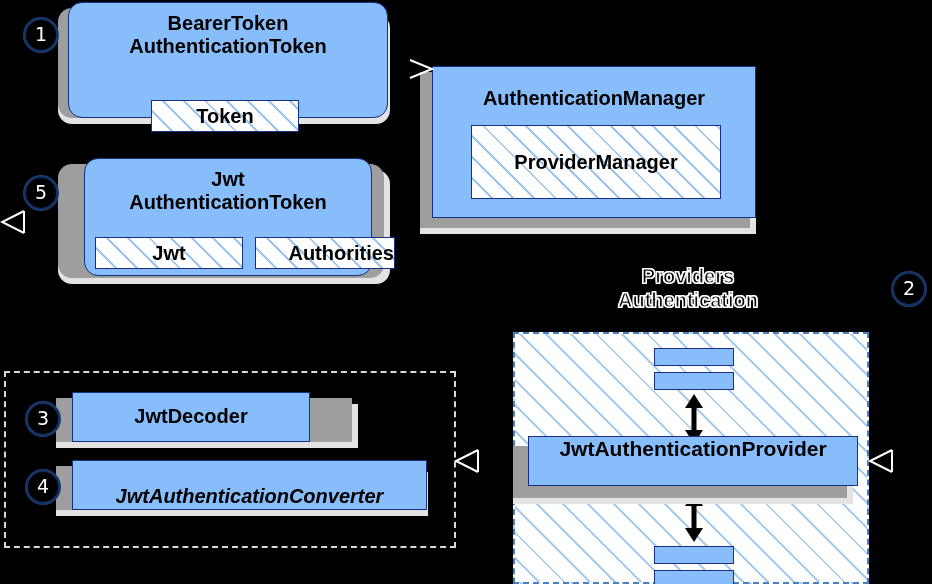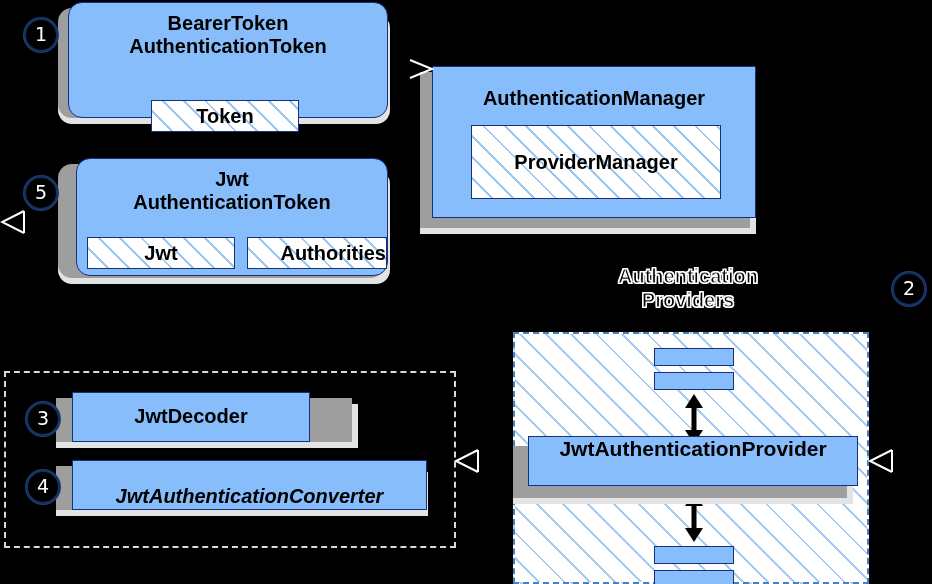--- a/index.html
+++ b/index.html
@@ -151,7 +151,7 @@
 
   <div class="shadow-light rounded" style="left:58px; top:170px; width:332px; height:114px;"></div>
   <div class="shadow-dark rounded" style="left:58px; top:164px; width:326px; height:114px;"></div>
-  <div class="card rounded" style="left:76px; top:158px; width:312px; height:118px;">
+  <div class="card rounded" style="left:84px; top:158px; width:288px; height:118px;">
     <div class="card-title" style="margin-top:9px;">Jwt</div>
     <div class="card-title">AuthenticationToken</div>
     <div class="hatch" style="left:10px; top:78px; width:148px; height:32px;">

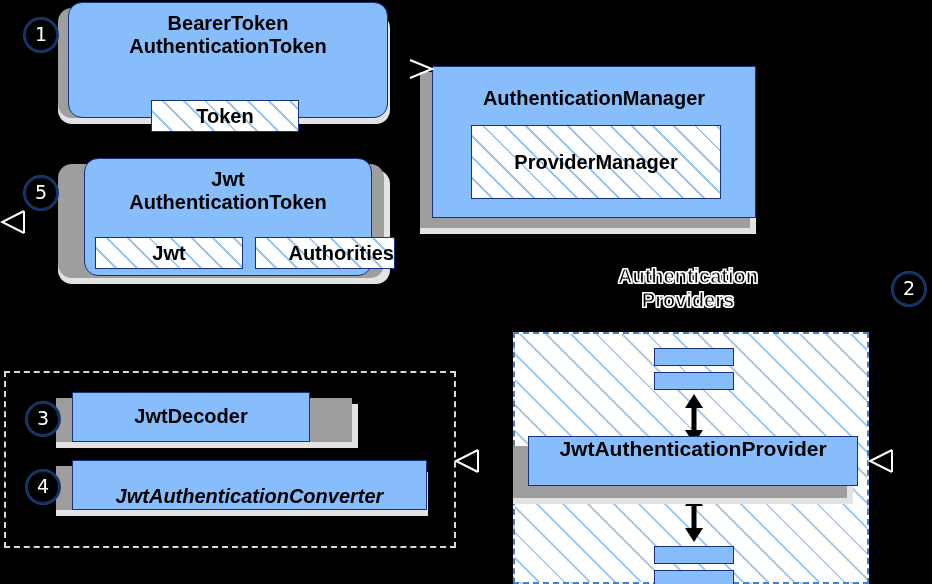--- a/index.html
+++ b/index.html
@@ -182,8 +182,8 @@
   </svg>
 
   <div class="group-label" style="left:578px; top:264px; width:220px;">
+    <div>Providers</div>
     <div>Authentication</div>
-    <div>Providers</div>
   </div>
   <div class="step-badge" style="left:892px; top:272px;">2</div>
 

